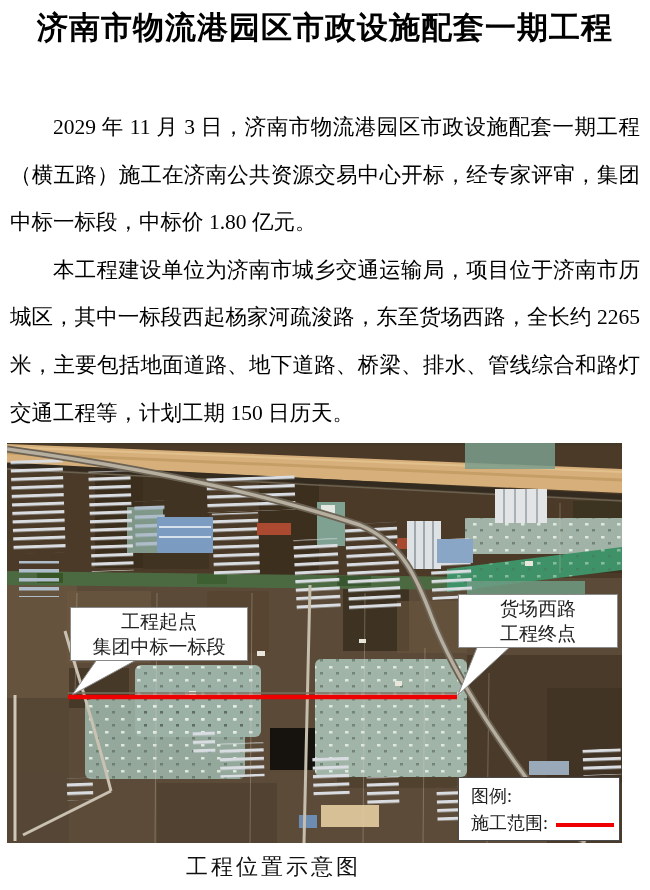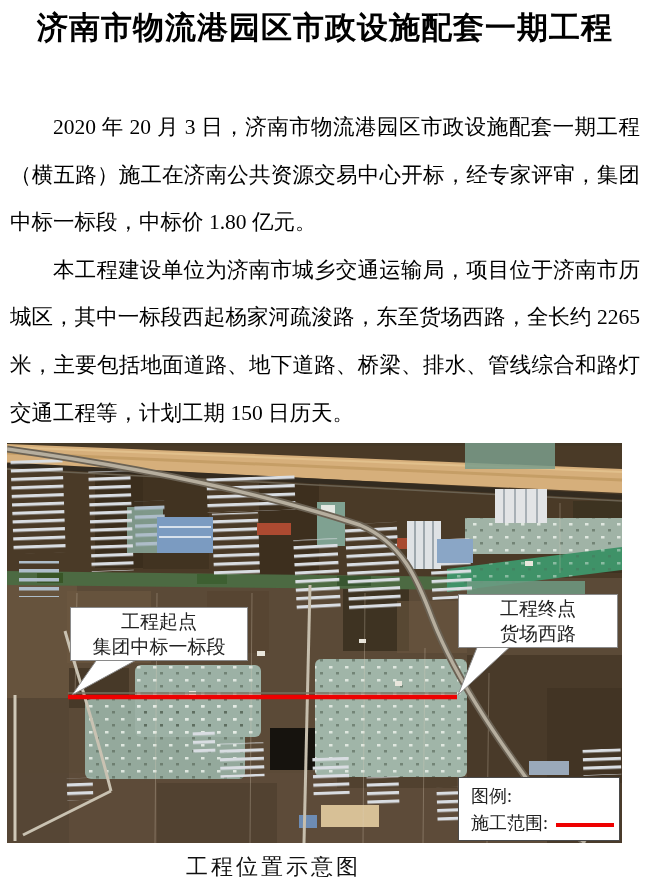--- a/index.html
+++ b/index.html
@@ -49,7 +49,7 @@
   </div>
 
   <div class="bodytext">
-    <p>2020 年 20 月 3 日，济南市物流港园区市政设施配套一期工程（横五路）施工在济南公共资源交易中心开标，经专家评审，集团中标一标段，中标价 1.80 亿元。</p>
+    <p>2029 年 11 月 3 日，济南市物流港园区市政设施配套一期工程（横五路）施工在济南公共资源交易中心开标，经专家评审，集团中标一标段，中标价 1.80 亿元。</p>
     <p>本工程建设单位为济南市城乡交通运输局，项目位于济南市历城区，其中一标段西起杨家河疏浚路，东至货场西路，全长约 2265 米，主要包括地面道路、地下道路、桥梁、排水、管线综合和路灯交通工程等，计划工期 150 日历天。</p>
   </div>
 

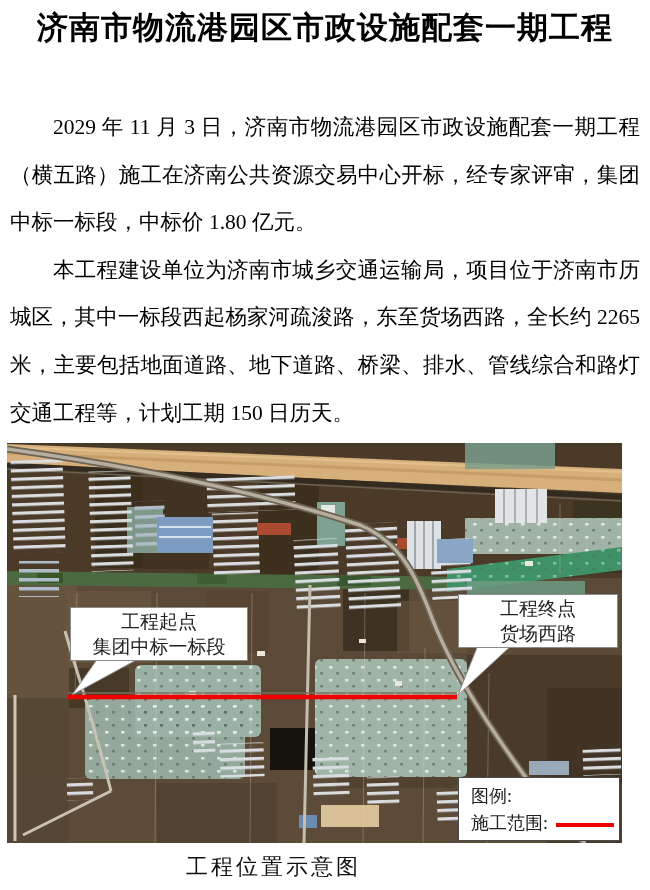--- a/index.html
+++ b/index.html
@@ -208,8 +208,8 @@
   </div>
 
   <div class="callout callout-end">
+    <div>货场西路</div>
     <div>工程终点</div>
-    <div>货场西路</div>
   </div>
 
   <div class="legendbox">

